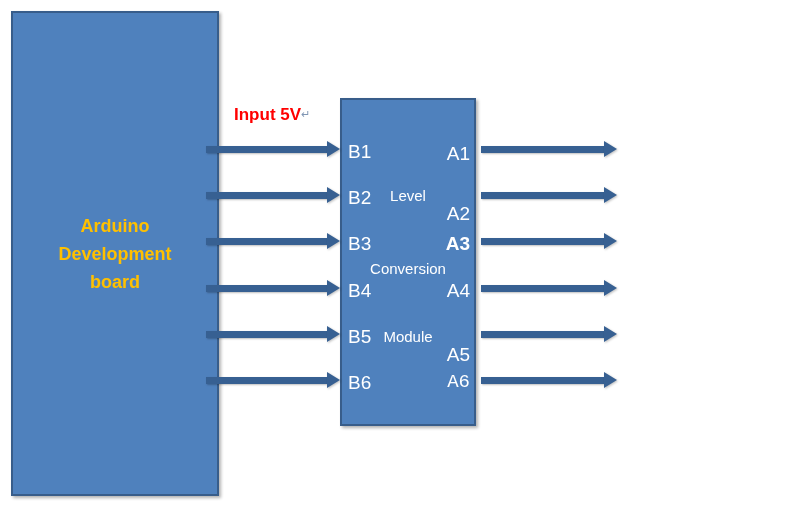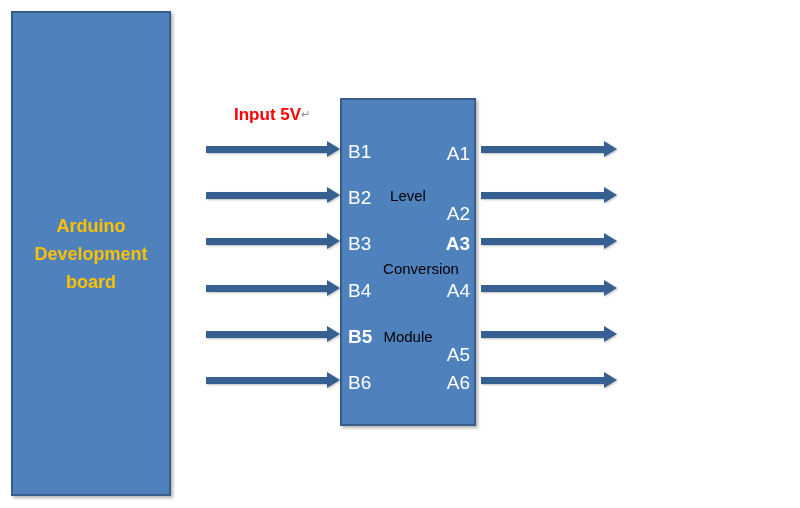--- a/index.html
+++ b/index.html
@@ -55,7 +55,7 @@
 
   .module-word {
     position: absolute;
-    color: #000000;
+    color: #ffffff;
     font-size: 15px;
     line-height: 15px;
     text-align: center;

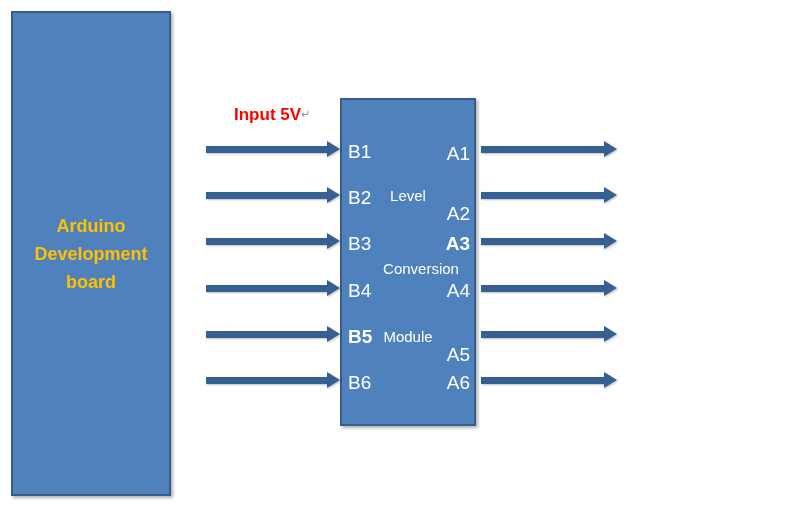--- a/index.html
+++ b/index.html
@@ -38,7 +38,7 @@
     white-space: pre-line;
   }
 
-  #arduino-box { left: 11px;  top: 11px;  width: 160px; height: 485px; }
+  #arduino-box { left: 11px;  top: 11px;  width: 208px; height: 485px; }
   #display-box { left: 618px; top: 26px;  width: 166px; height: 456px; }
   #module-box  { left: 340px; top: 98px;  width: 136px; height: 328px; }
 

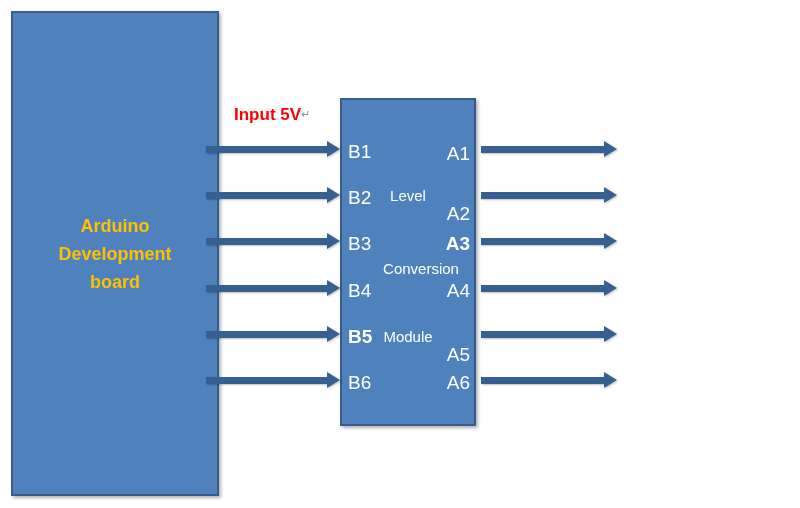--- a/index.html
+++ b/index.html
@@ -119,7 +119,7 @@
   <div class="blue-box" id="module-box">
 
     <div class="module-word" style="top:88px;">Level</div>
-    <div class="module-word" style="top:161px;margin-left:13px;">Conversion</div>
+    <div class="module-word" style="top:161px;">Conversion</div>
     <div class="module-word" style="top:229px;">Module</div>
 
     <div class="pin pin-b" style="top:42px;">B1</div>

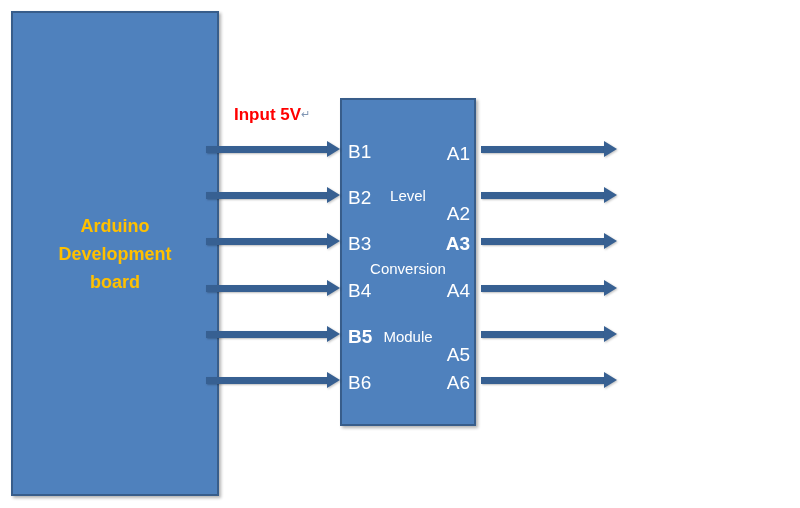--- a/index.html
+++ b/index.html
@@ -126,7 +126,7 @@
     <div class="pin pin-b" style="top:88px;">B2</div>
     <div class="pin pin-b" style="top:134px;">B3</div>
     <div class="pin pin-b" style="top:181px;">B4</div>
-    <div class="pin pin-b" style="top:227px;font-weight:bold;">B5</div>
+    <div class="pin pin-b" style="top:227px;">B5</div>
     <div class="pin pin-b" style="top:273px;">B6</div>
 
     <div class="pin pin-a" style="top:44px;">A1</div>

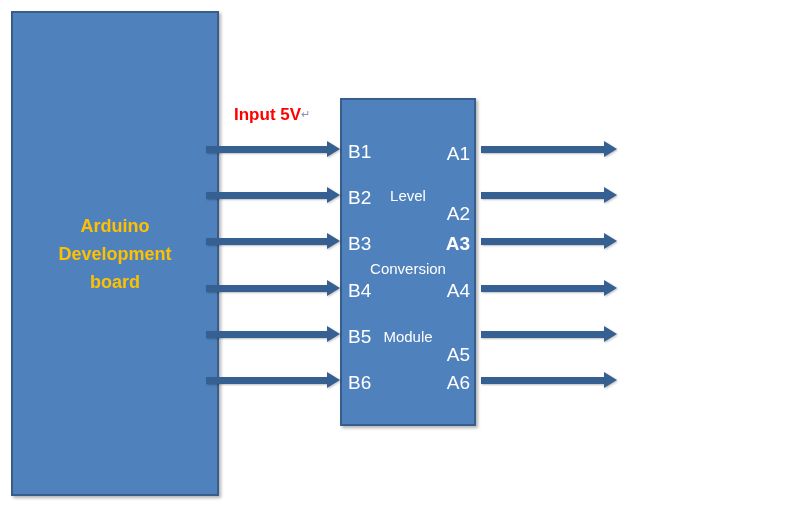--- a/index.html
+++ b/index.html
@@ -134,7 +134,7 @@
     <div class="pin pin-a" style="top:134px;font-weight:bold;">A3</div>
     <div class="pin pin-a" style="top:181px;">A4</div>
     <div class="pin pin-a" style="top:245px;">A5</div>
-    <div class="pin pin-a" style="top:273px;">A6</div>
+    <div class="pin pin-a" style="top:273px;font-family:Liberation Mono, monospace;">A6</div>
   </div>
 
   <div class="arrow" style="left:206px; top:141px; width:134px;">

